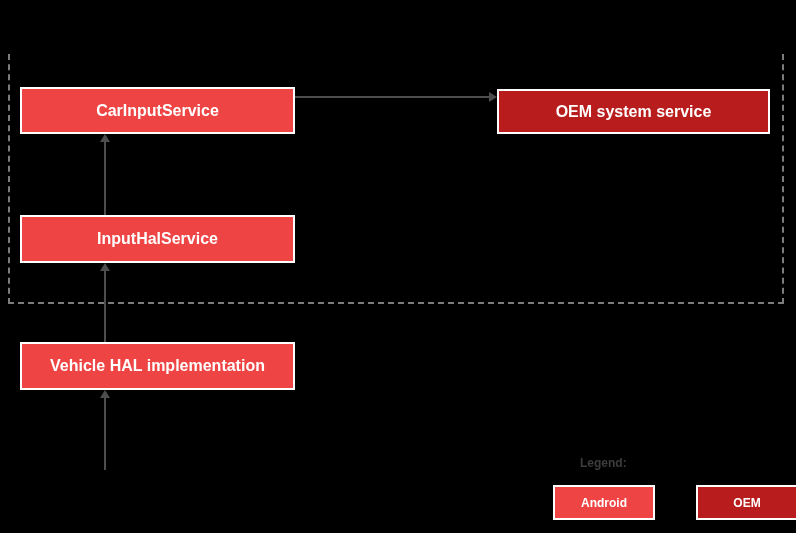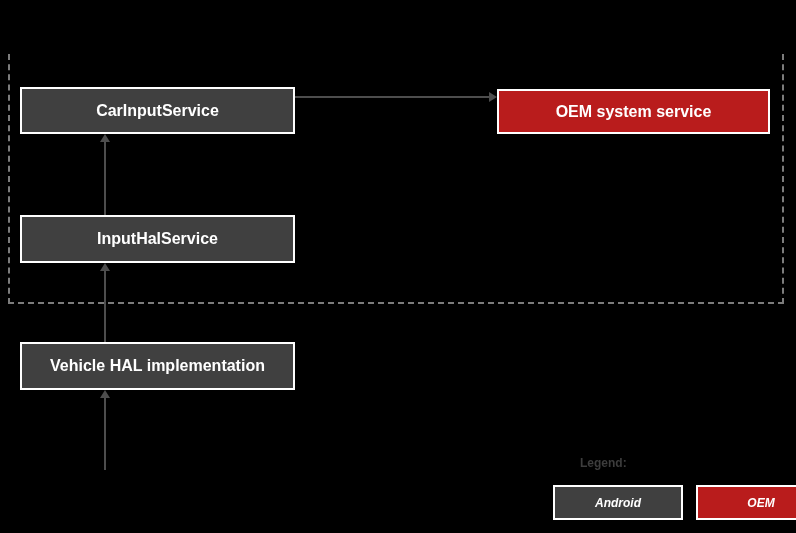--- a/index.html
+++ b/index.html
@@ -48,7 +48,7 @@
     z-index: 4;
     box-sizing: border-box;
   }
-  .android { background: #404040; }
+  .android { background: #ef4444; }
   .oem { background: #b91c1c; }
 
   .node-car-input    { left: 20px; top: 87px;  width: 275px; height: 47px; }

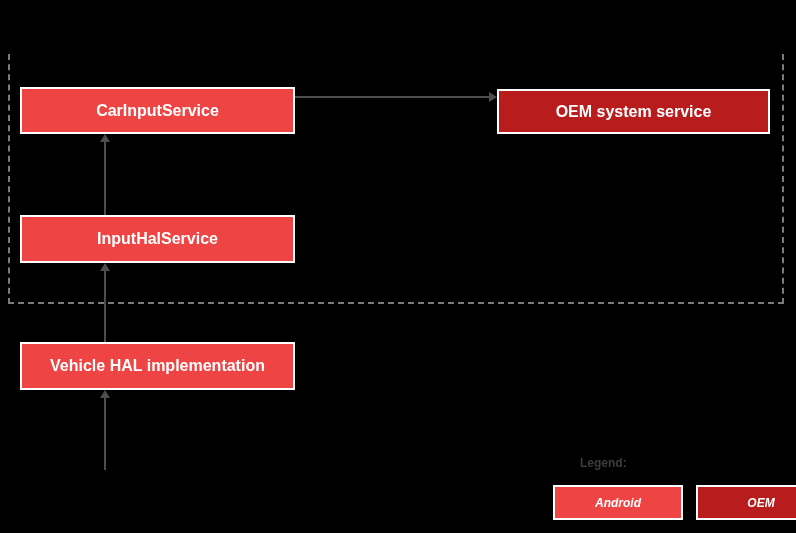--- a/index.html
+++ b/index.html
@@ -104,14 +104,13 @@
   .legend-box {
     position: absolute;
     top: 485px;
-    width: 130px; height: 35px;
+    width: 102px; height: 35px;
     border: 2px solid #ffffff;
     display: flex; align-items: center; justify-content: center;
     color: #ffffff;
     font-size: 12px;
     font-weight: bold;
     box-sizing: border-box;
-    font-style: italic;
   }
   .legend-android { left: 553px; }
   .legend-oem    { left: 696px; }

